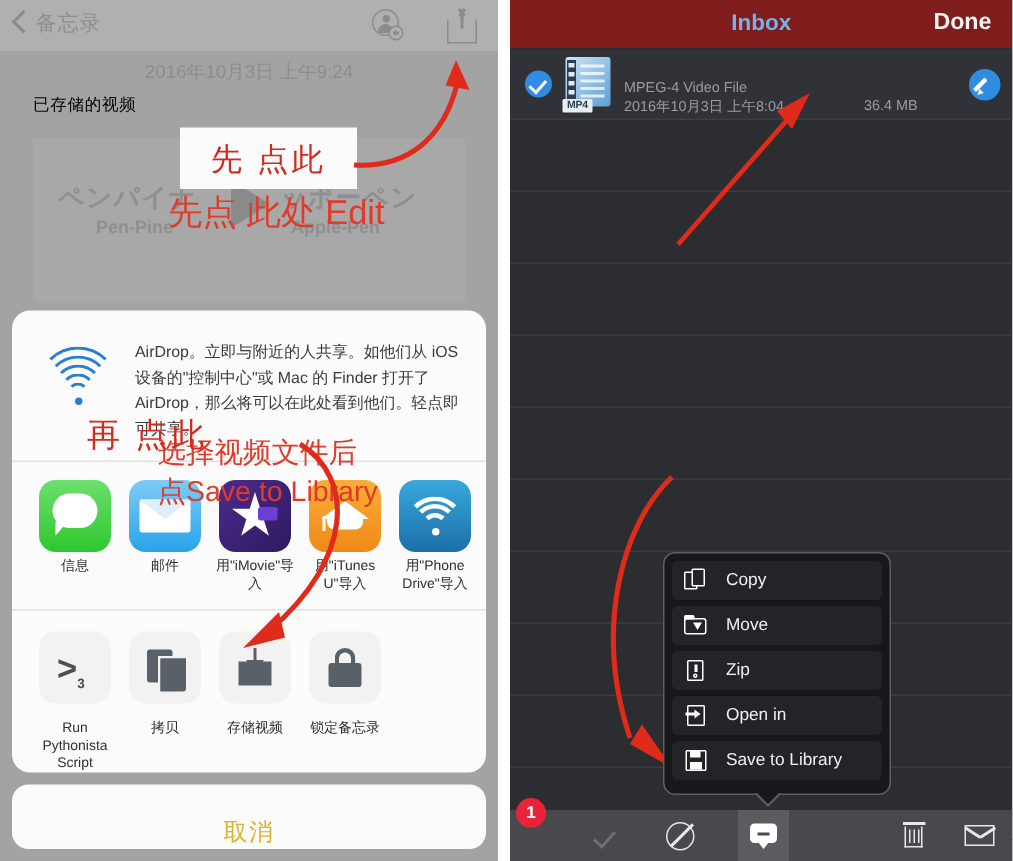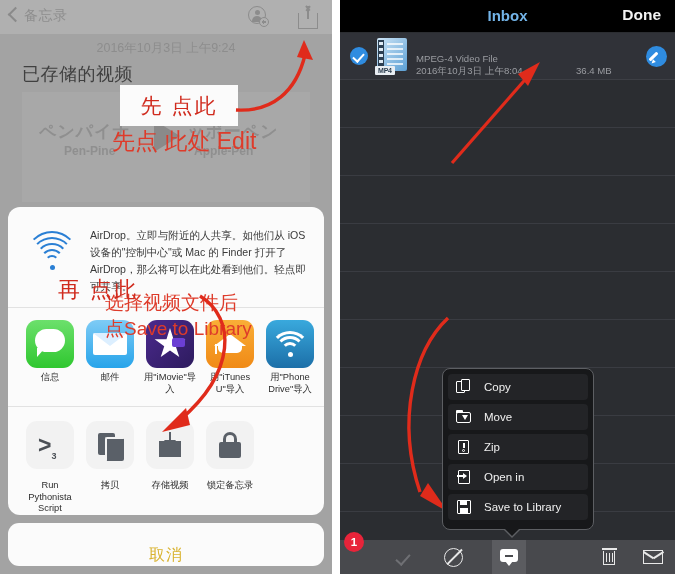--- a/index.html
+++ b/index.html
@@ -102,7 +102,7 @@
 
   
   .right{position:absolute;left:340px;top:0;width:335px;height:574px;background:#2b2d31;overflow:hidden;}
-  .r-header{position:absolute;left:0;top:0;width:335px;height:32px;background:#000000;}
+  .r-header{position:absolute;left:0;top:0;width:335px;height:32px;background:#7f1d1d;}
   .r-title{position:absolute;left:0;top:7px;width:335px;text-align:center;font-size:15px;color:#73b4e8;font-weight:bold;}
   .r-done{position:absolute;right:14px;top:6px;font-size:15.5px;color:#f2f2f2;font-weight:bold;}
 

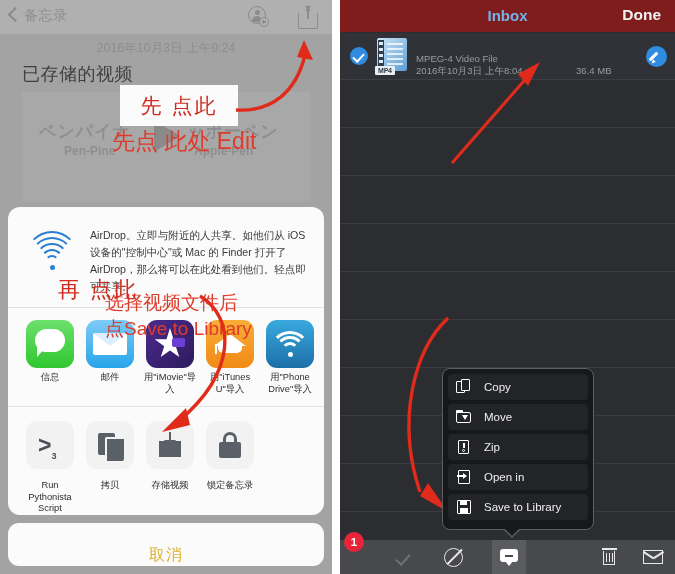--- a/index.html
+++ b/index.html
@@ -28,7 +28,7 @@
   .share-arr:after{right:1px;transform:rotate(38deg);transform-origin:top;}
 
   .l-date{position:absolute;left:0;top:40px;width:332px;text-align:center;font-size:12.5px;color:#8d8d8d;}
-  .l-title{position:absolute;left:22px;top:62px;font-size:18px;color:#404040;letter-spacing:.5px;}
+  .l-title{position:absolute;left:22px;top:62px;font-size:11px;color:#000000;letter-spacing:.5px;}
 
   .thumb{position:absolute;left:22px;top:92px;width:288px;height:110px;background:#a8a8a8;}
   .thumb-jp1{position:absolute;left:17px;top:28px;font-size:17px;color:#8f8f8f;font-weight:bold;letter-spacing:1px;}

